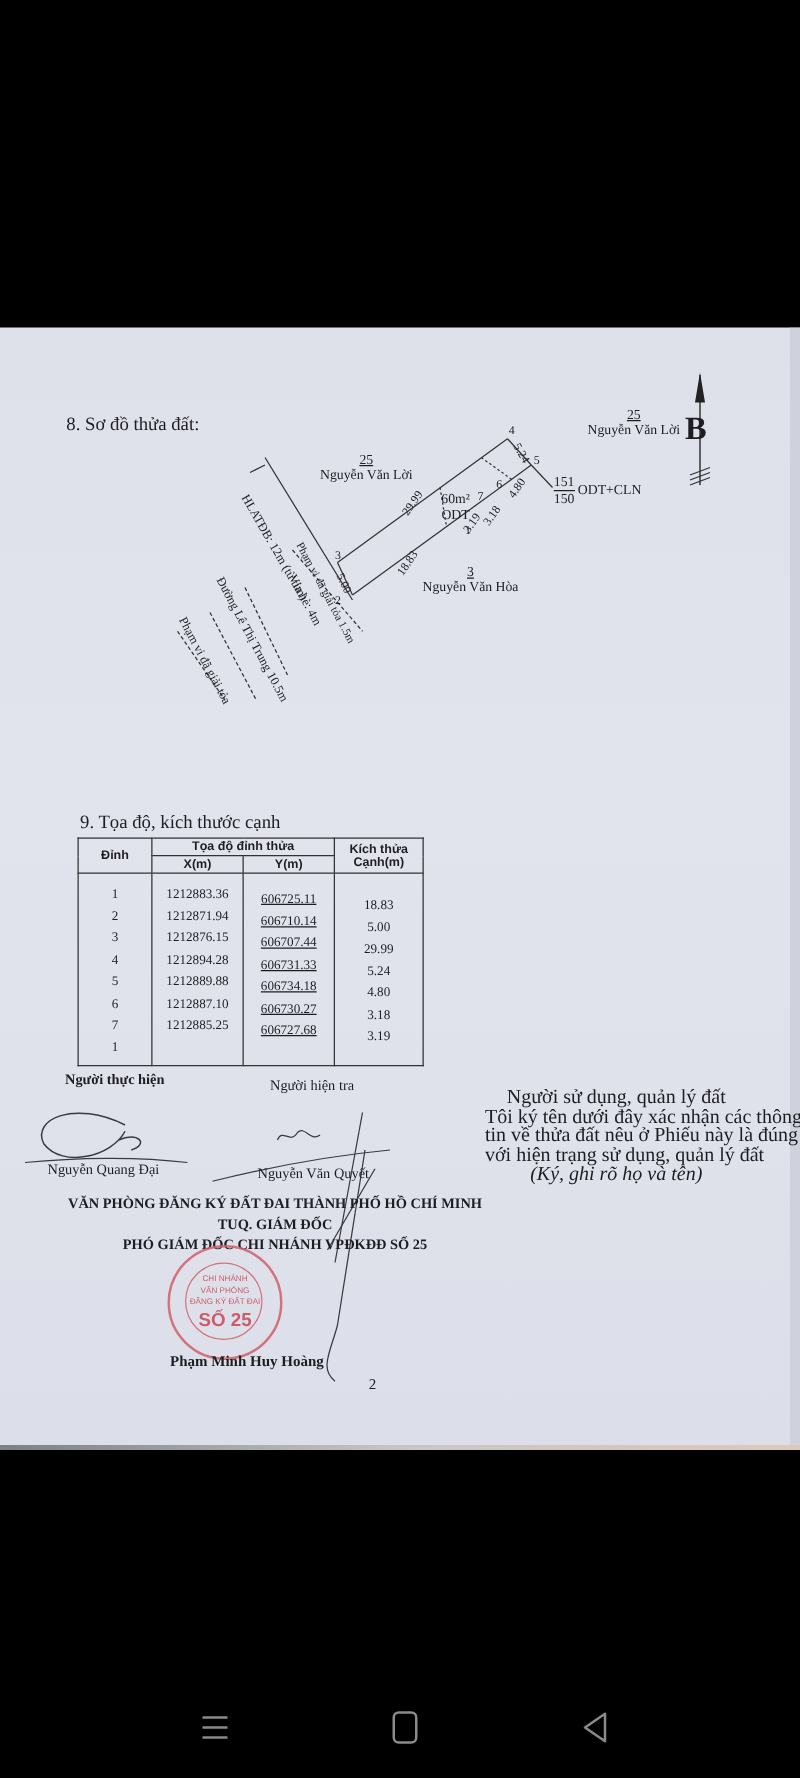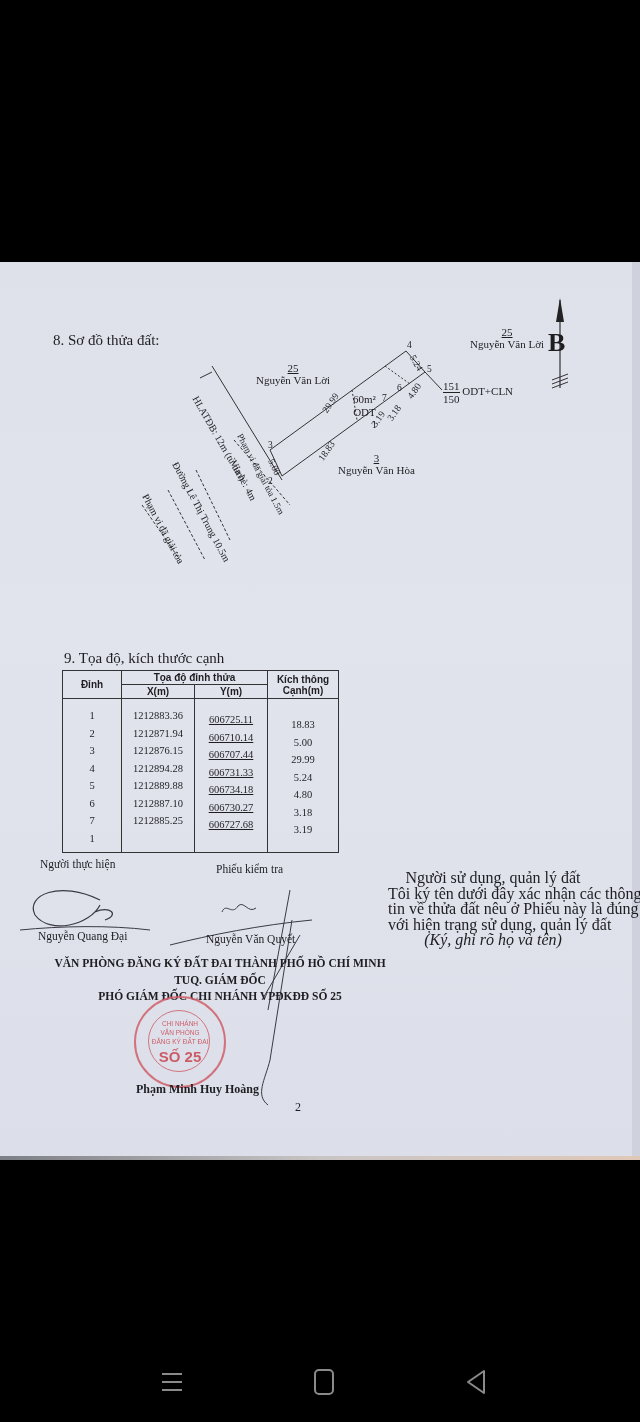--- a/index.html
+++ b/index.html
@@ -130,7 +130,7 @@
     <tr>
       <th rowspan="2" style="width:50px;">Đỉnh</th>
       <th colspan="2">Tọa độ đỉnh thửa</th>
-      <th rowspan="2" style="width:62px;">Kích thông Cạnh(m)</th>
+      <th rowspan="2" style="width:62px;">Kích thửa Cạnh(m)</th>
     </tr>
     <tr>
       <th style="width:64px;">X(m)</th>

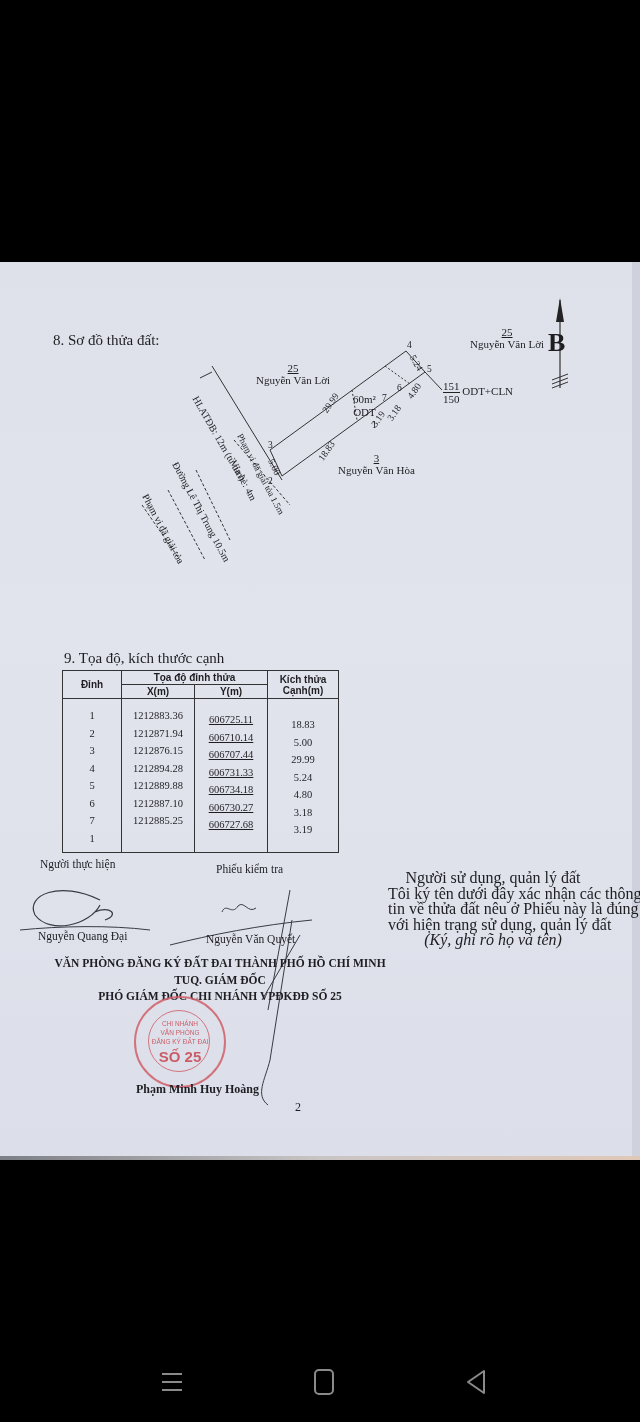--- a/index.html
+++ b/index.html
@@ -181,7 +181,7 @@
   </tbody>
 </table>
 
-<div class="abs sigline" style="left:40px;top:858px;">Người thực hiện</div>
+<div class="abs sigline" style="left:52px;top:858px;font-weight:bold;">Người thực hiện</div>
 <div class="abs sigline" style="left:216px;top:863px;">Phiếu kiểm tra</div>
 
 <svg class="diag" width="640" height="1422">

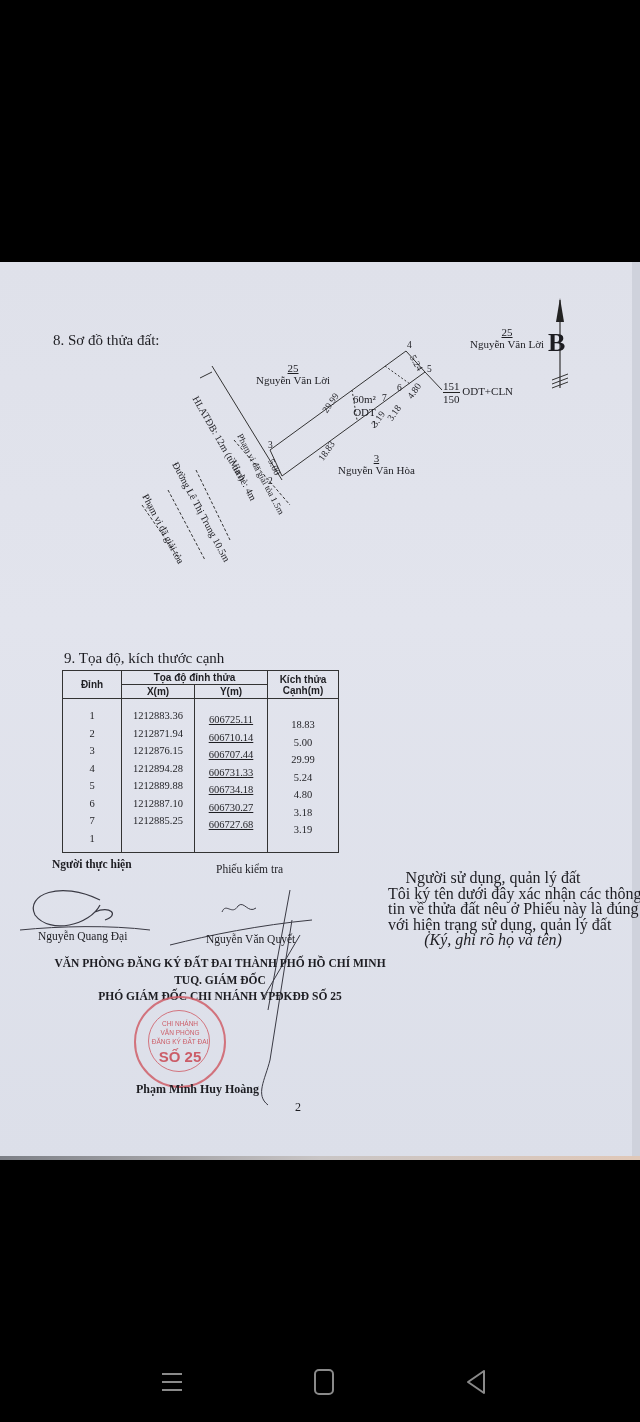--- a/index.html
+++ b/index.html
@@ -182,7 +182,7 @@
 </table>
 
 <div class="abs sigline" style="left:52px;top:858px;font-weight:bold;">Người thực hiện</div>
-<div class="abs sigline" style="left:216px;top:863px;">Phiếu kiểm tra</div>
+<div class="abs sigline" style="left:216px;top:863px;">Người hiện tra</div>
 
 <svg class="diag" width="640" height="1422">
   <path d="M 100 900 C 60 880, 25 895, 35 915 C 50 935, 90 925, 100 905 M 95 912 C 110 905, 120 915, 105 920" stroke="#3a3a44" stroke-width="1.2" fill="none"></path>

